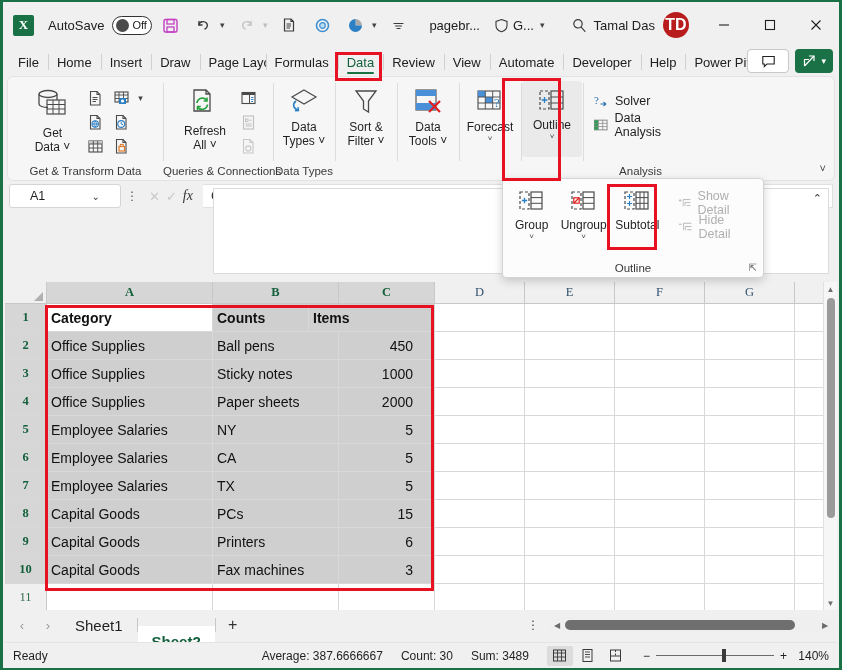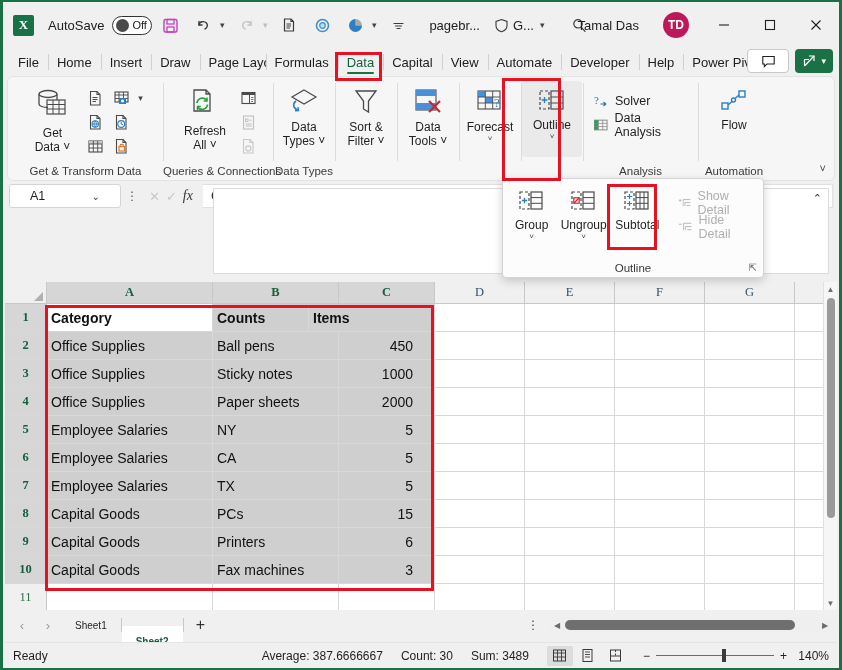--- a/index.html
+++ b/index.html
@@ -61,7 +61,7 @@
   .doc-title { font-size: 13px; color: #202020; margin-left: 16px; }
   .gshield { display:flex; align-items:center; margin-left: 14px; font-size:13px; color:#202020; gap:4px;}
   .search-ic { margin-left: 20px; }
-  .user-area { position: absolute; right: 150px; display: flex; align-items: center; gap: 24px; }
+  .user-area { position: absolute; right: 150px; display: flex; align-items: center; gap: 8px; }
   .user-name { font-size: 13px; color: #202020; }
   .avatar {
     width: 26px; height: 26px; border-radius: 50%;

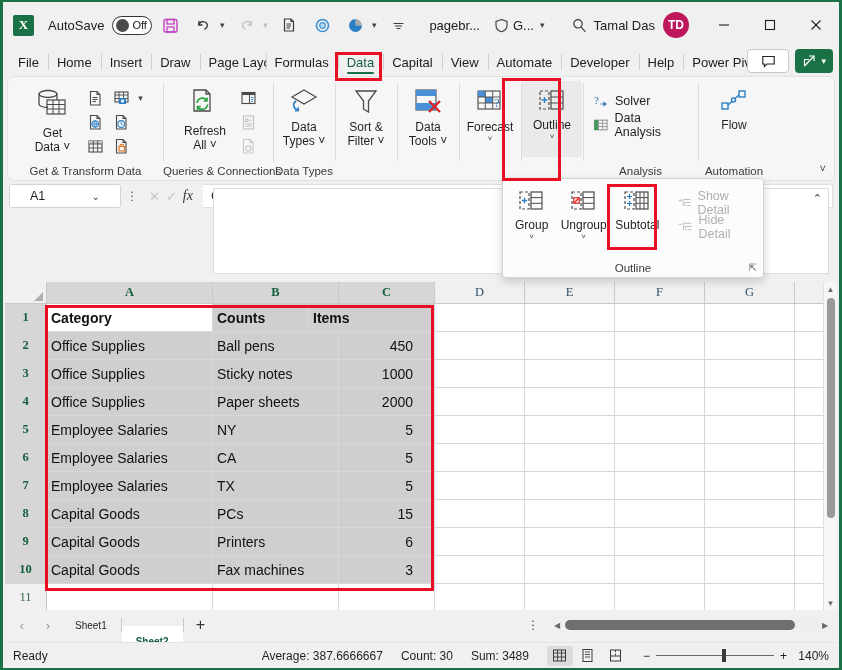--- a/index.html
+++ b/index.html
@@ -65,7 +65,7 @@
   .user-name { font-size: 13px; color: #202020; }
   .avatar {
     width: 26px; height: 26px; border-radius: 50%;
-    background: #be185d; color: #fff; font-size: 12px; font-weight: bold;
+    background: #b91c1c; color: #fff; font-size: 16px; font-weight: bold;
     display: flex; align-items: center; justify-content: center;
   }
   .wincontrols { position: absolute; right: 0; top: 0; height: 46px; display: flex; }

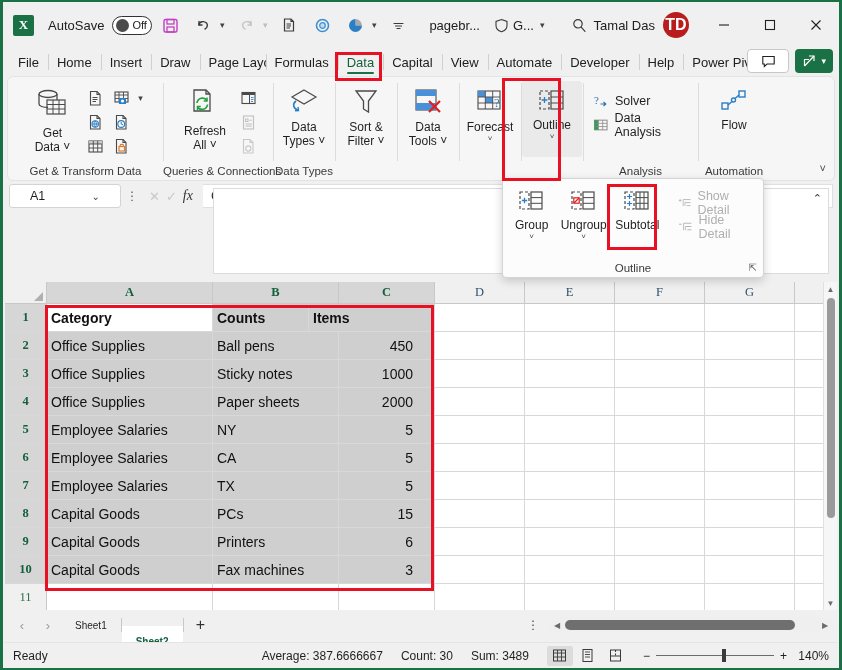--- a/index.html
+++ b/index.html
@@ -378,7 +378,7 @@
     <div class="rtab clipped">Page Layout</div>
     <div class="rtab">Formulas</div>
     <div class="rtab active">Data</div>
-    <div class="rtab">Capital</div>
+    <div class="rtab">Review</div>
     <div class="rtab">View</div>
     <div class="rtab">Automate</div>
     <div class="rtab">Developer</div>

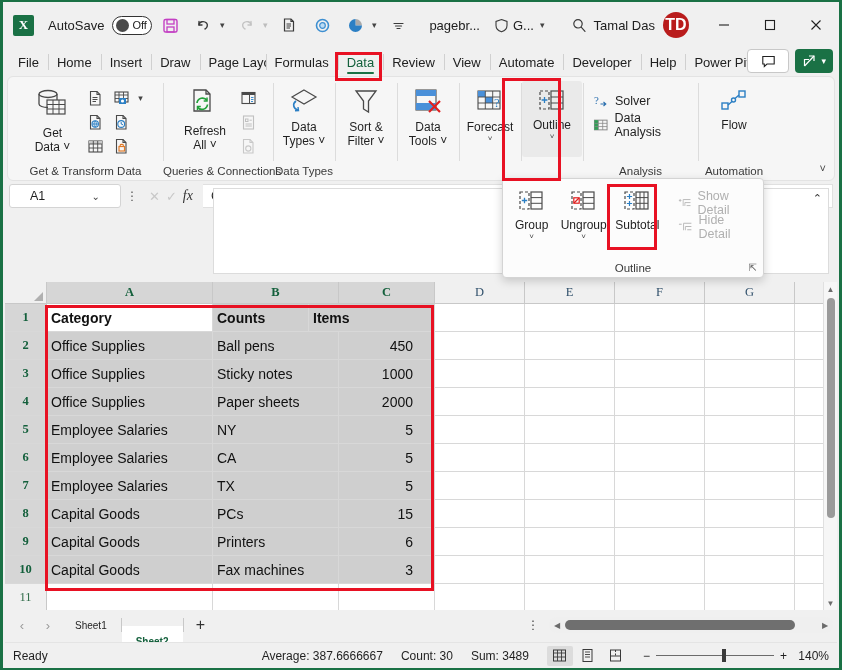--- a/index.html
+++ b/index.html
@@ -612,20 +612,6 @@
       <div class="gname">Analysis</div>
     </div>
 
-    <div class="rgroup" style="width:72px">
-      <div class="gbody">
-        <div class="bigbtn">
-          <svg width="34" height="28" viewBox="0 0 34 28">
-            <rect x="5" y="16" width="6" height="6" fill="none" stroke="#2b7fc4" stroke-width="1.4"></rect>
-            <rect x="22" y="4" width="6" height="6" fill="none" stroke="#2b7fc4" stroke-width="1.4"></rect>
-            <circle cx="16.5" cy="13" r="2" fill="none" stroke="#2b7fc4" stroke-width="1.4"></circle>
-            <path d="M11 18 L15 14.5 M18 11.5 L22 8" stroke="#2b7fc4" stroke-width="1.4"></path>
-          </svg>
-          <span class="lbl">Flow</span>
-        </div>
-      </div>
-      <div class="gname">Automation</div>
-    </div>
 
     <div class="ribbon-collapse">˅</div>
   </div>

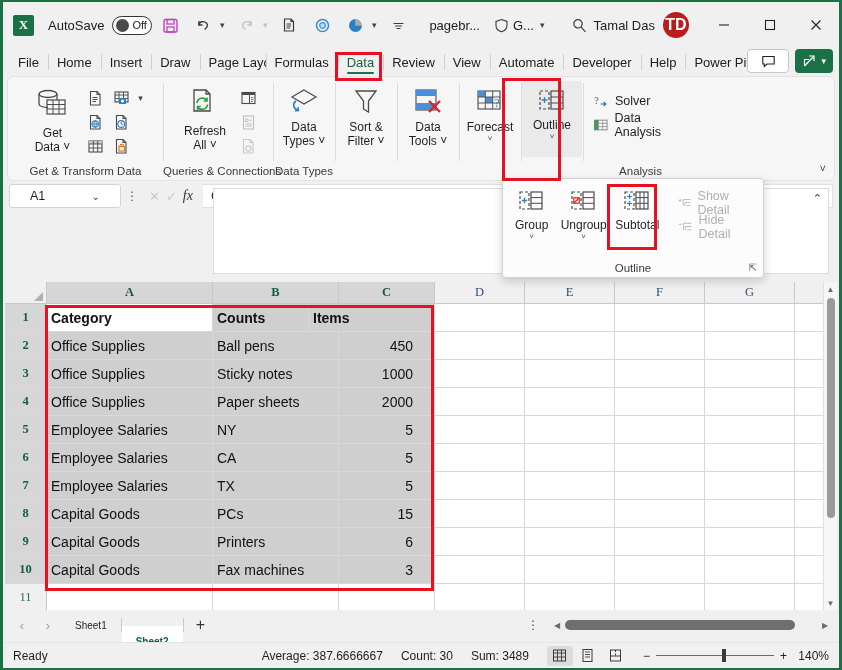--- a/index.html
+++ b/index.html
@@ -232,7 +232,7 @@
      font-size: 13px; color: #9a9a9a; }
   .stab {
     height: 30px; padding: 0 14px; display: flex; align-items: center;
-    font-size: 10px; color: #1f1f1f; position: relative;
+    font-size: 15px; color: #1f1f1f; position: relative;
   }
   .stab.active { background: #fff; font-weight: bold; color: #14603c; margin-top: 32px; }
   .stab.active::after {

